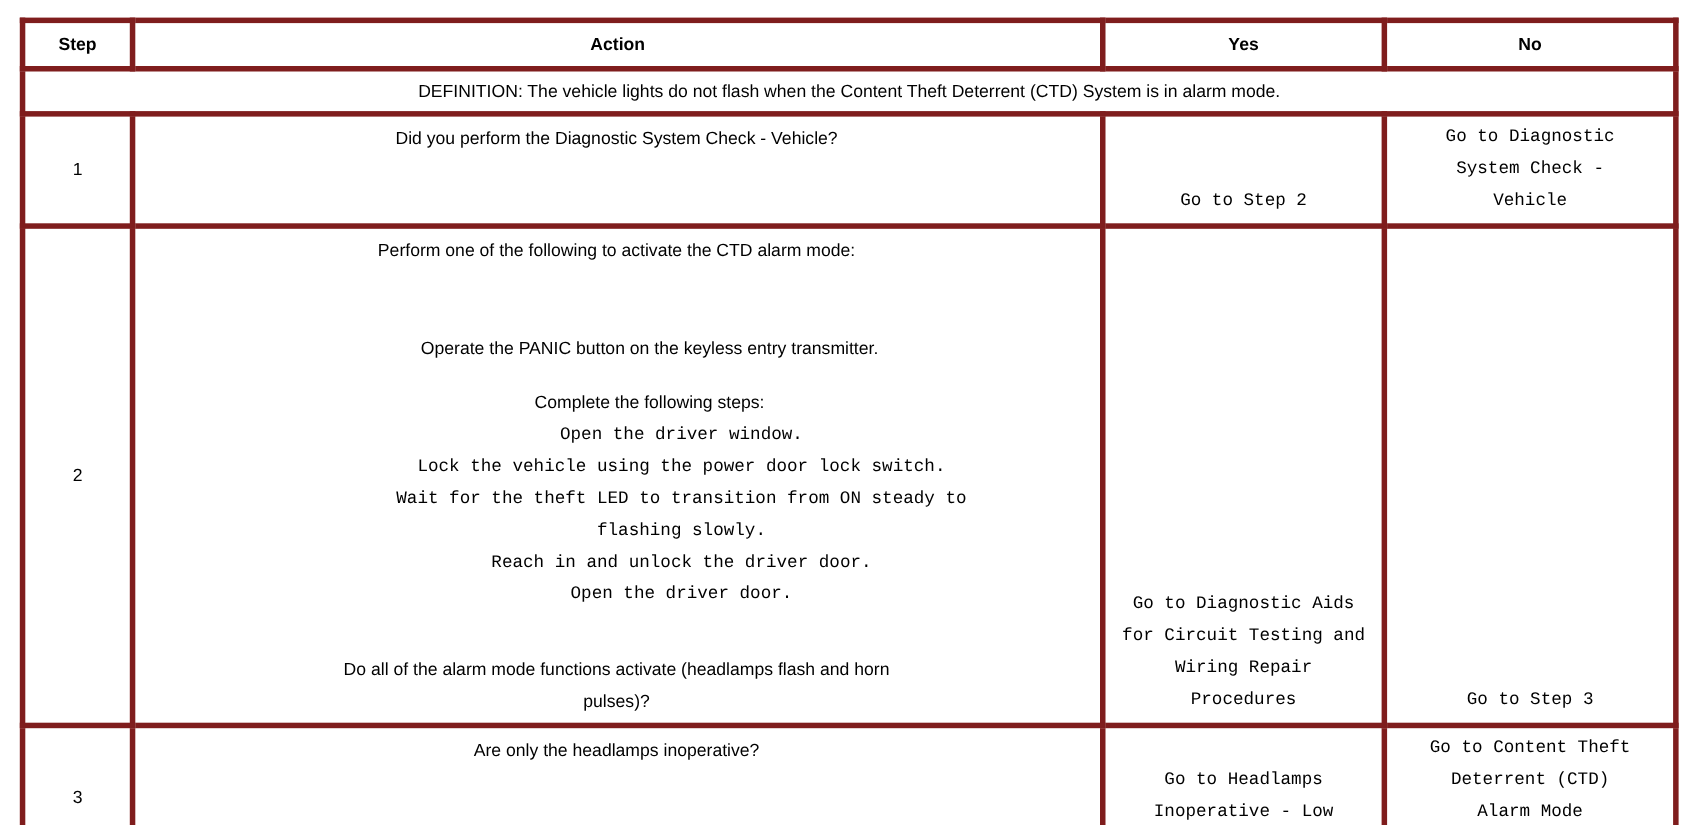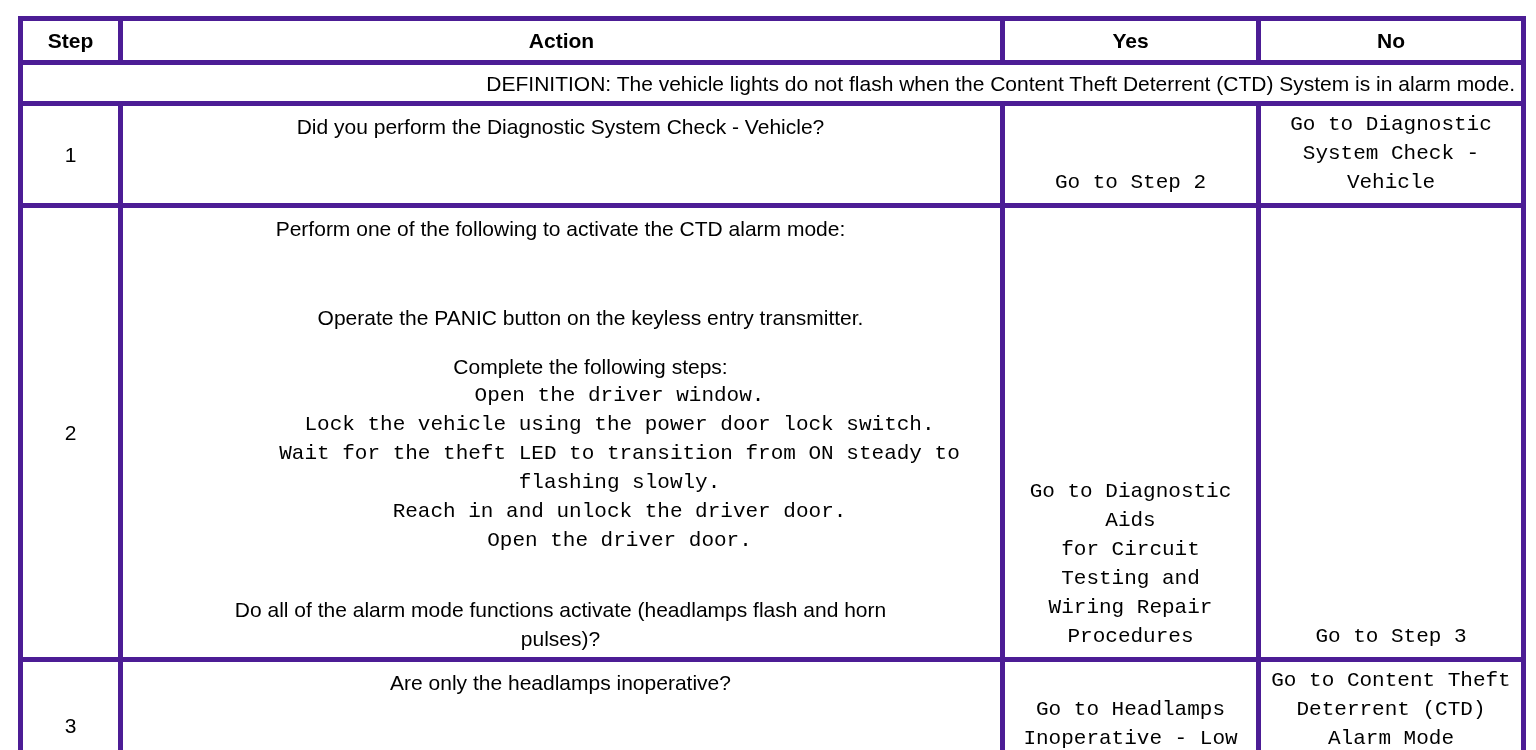--- a/index.html
+++ b/index.html
@@ -20,9 +20,9 @@
   }
   .doc-table th,
   .doc-table td {
-    border: 5px solid #4c1d95;
+    border: 5px solid #7f1d1d;
     box-sizing: border-box;
-    font-size: 21px;
+    font-size: 16px;
     line-height: 29px;
     overflow: hidden;
   }

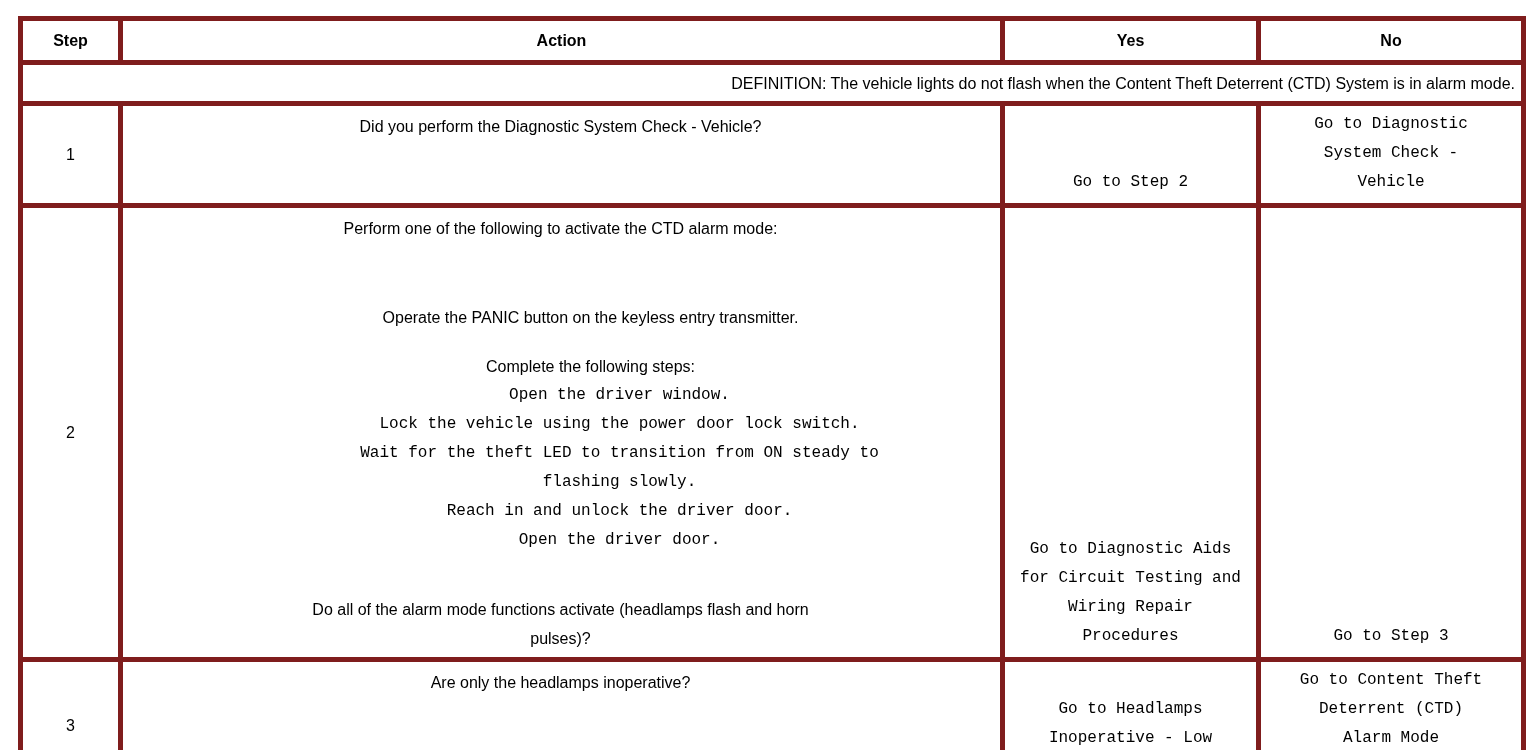--- a/index.html
+++ b/index.html
@@ -44,7 +44,7 @@
     padding: 2px 4px;
   }
   td.def-cell {
-    text-align: right;
+    text-align: center;
     vertical-align: middle;
     padding: 2px 6px;
     white-space: nowrap;

